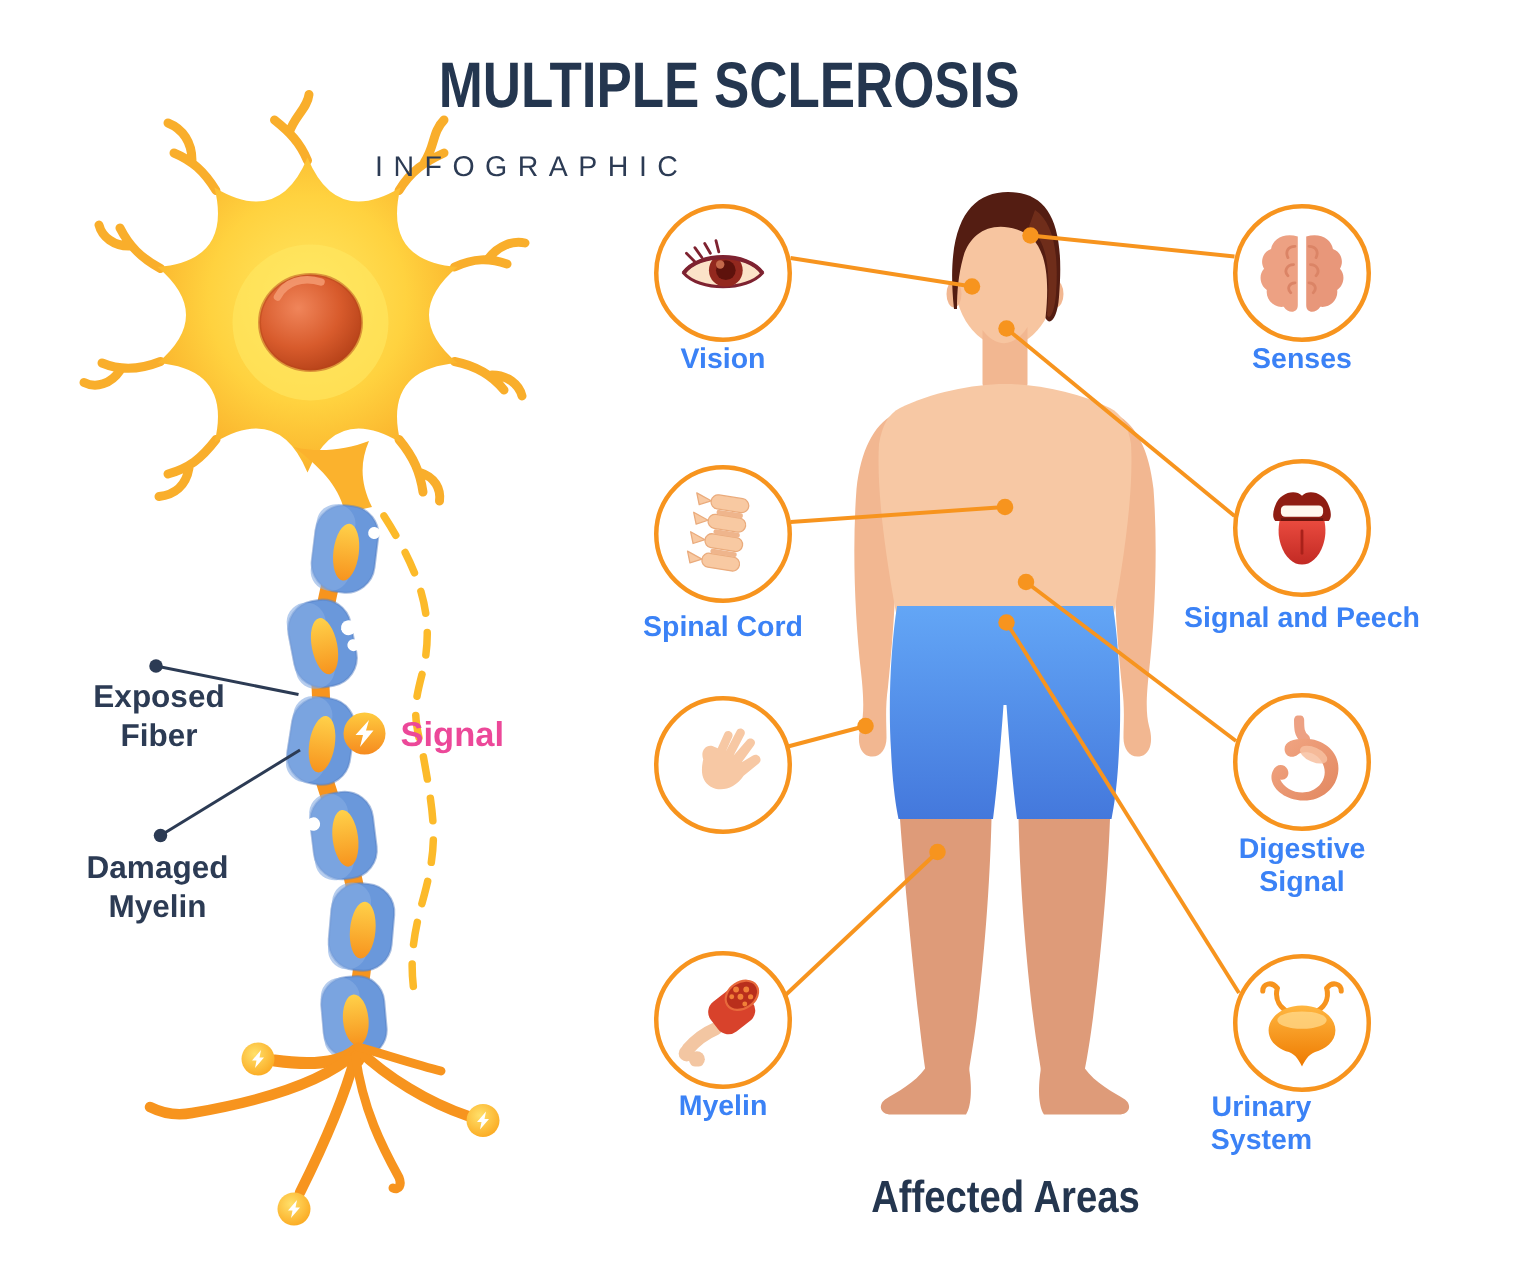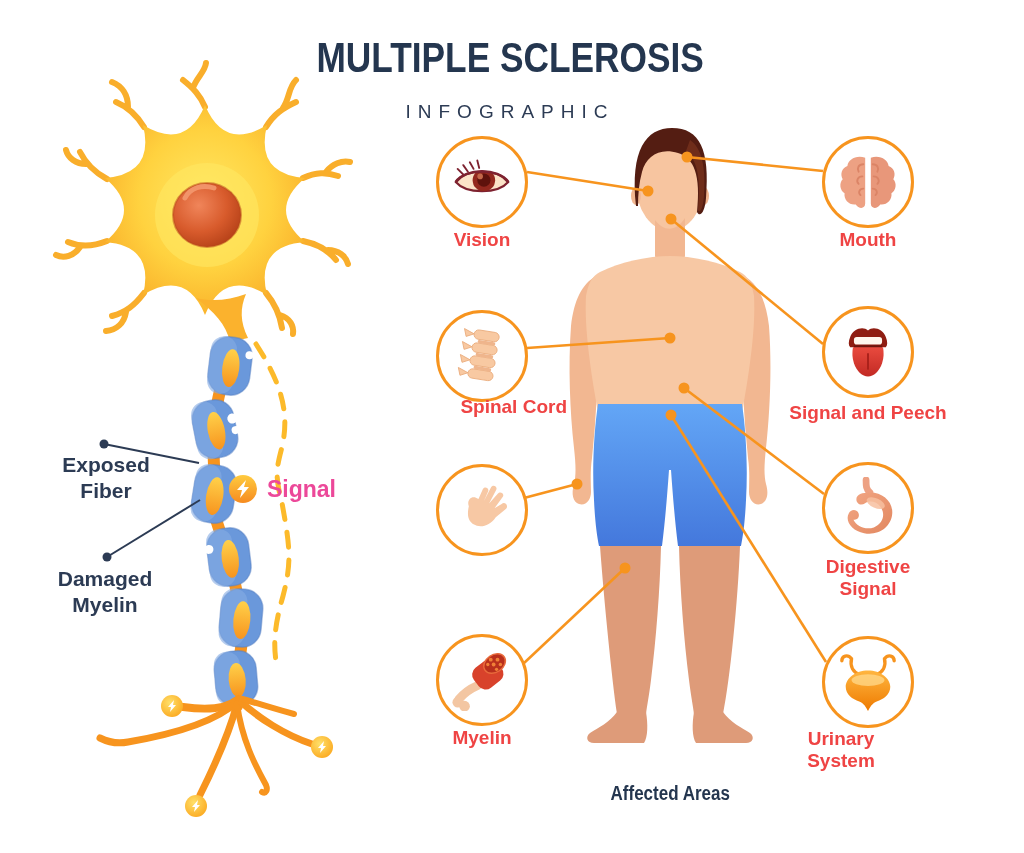--- a/index.html
+++ b/index.html
@@ -7,7 +7,7 @@
          font-family:"Liberation Sans",sans-serif;color:#2C3B54;}
   .abs{position:absolute;}
   
-  .hdr{left:250px;top:36px;width:520px;text-align:center;}
+  .hdr{left:250px;top:36px;width:520px;text-align:left;}
   .hdr-title{font-size:43px;font-weight:800;color:#24364F;letter-spacing:0px;line-height:1;}
   .condensed{display:inline-block;transform:scaleX(.82);transform-origin:center;white-space:nowrap;}
   .hdr-sub{margin-top:22px;font-size:19px;font-weight:500;letter-spacing:7px;color:#2C3B54;}

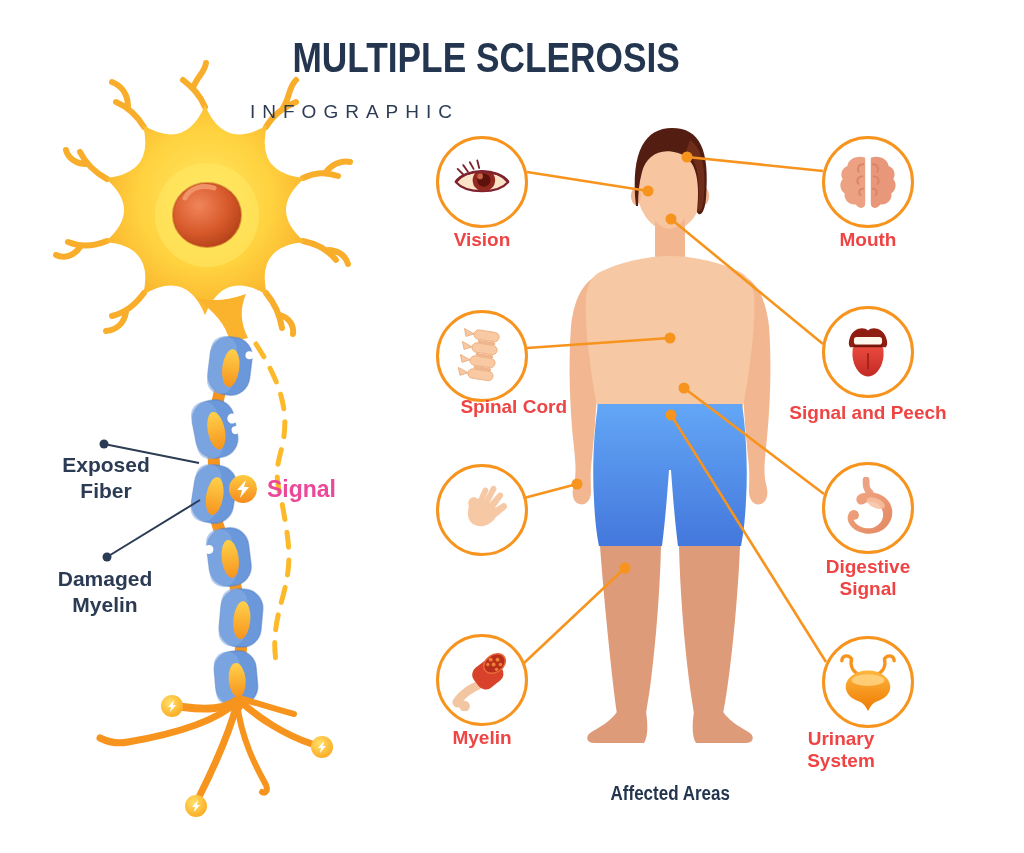--- a/index.html
+++ b/index.html
@@ -19,7 +19,7 @@
   .area-circle{position:absolute;width:92px;height:92px;box-sizing:border-box;border:3px solid #F7941E;
                border-radius:50%;background:#fff;display:flex;align-items:center;justify-content:center;}
   .area-label{position:absolute;width:170px;text-align:center;font-size:19px;font-weight:600;
-              color:#ef4444;line-height:1.18;white-space:pre-line;}
+              color:#3b82f6;line-height:1.18;white-space:pre-line;}
   
   .caption{left:520px;top:782px;width:300px;text-align:center;font-size:20px;font-weight:800;color:#24364F;}
   svg{display:block;}

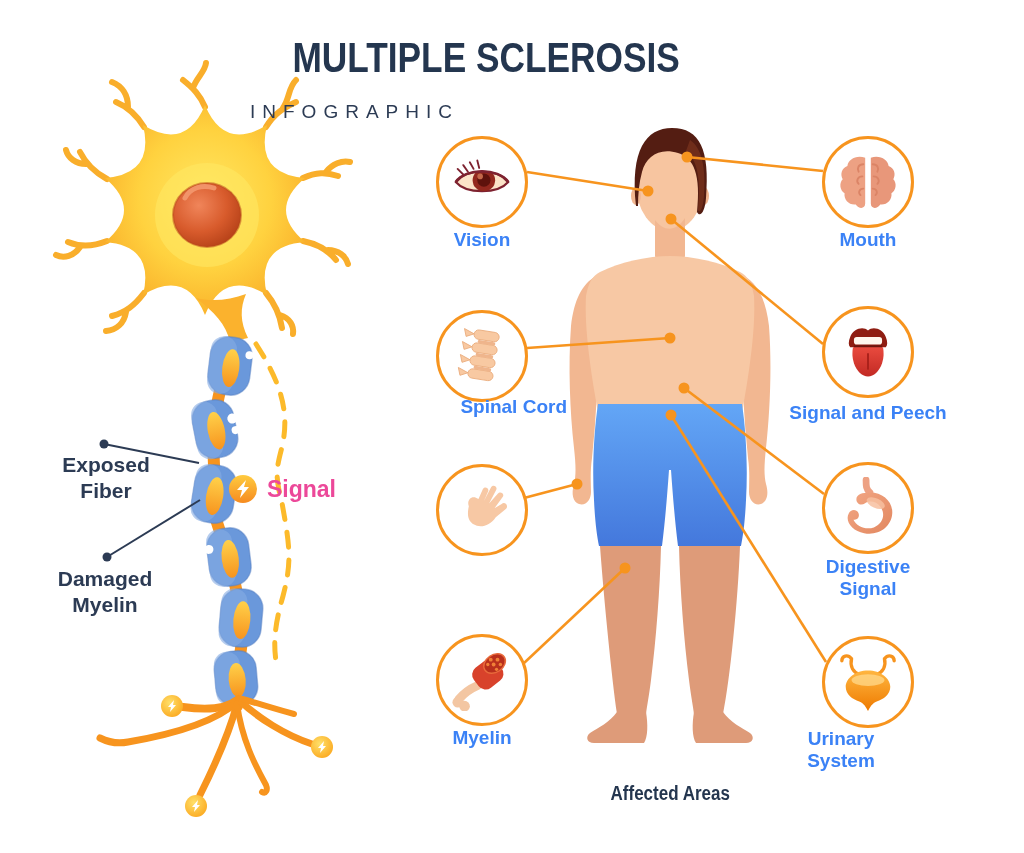--- a/index.html
+++ b/index.html
@@ -313,7 +313,7 @@
       </g>
     </svg>
   </div>
-  <div class="area-label" style="left:783px;top:229px;">Mouth</div>
+  <div class="area-label" style="left:783px;top:229px;">Senses</div>
 
   <div class="area-circle" style="left:822px;top:306px;">
     <svg width="60" height="60" viewBox="0 0 64 64">

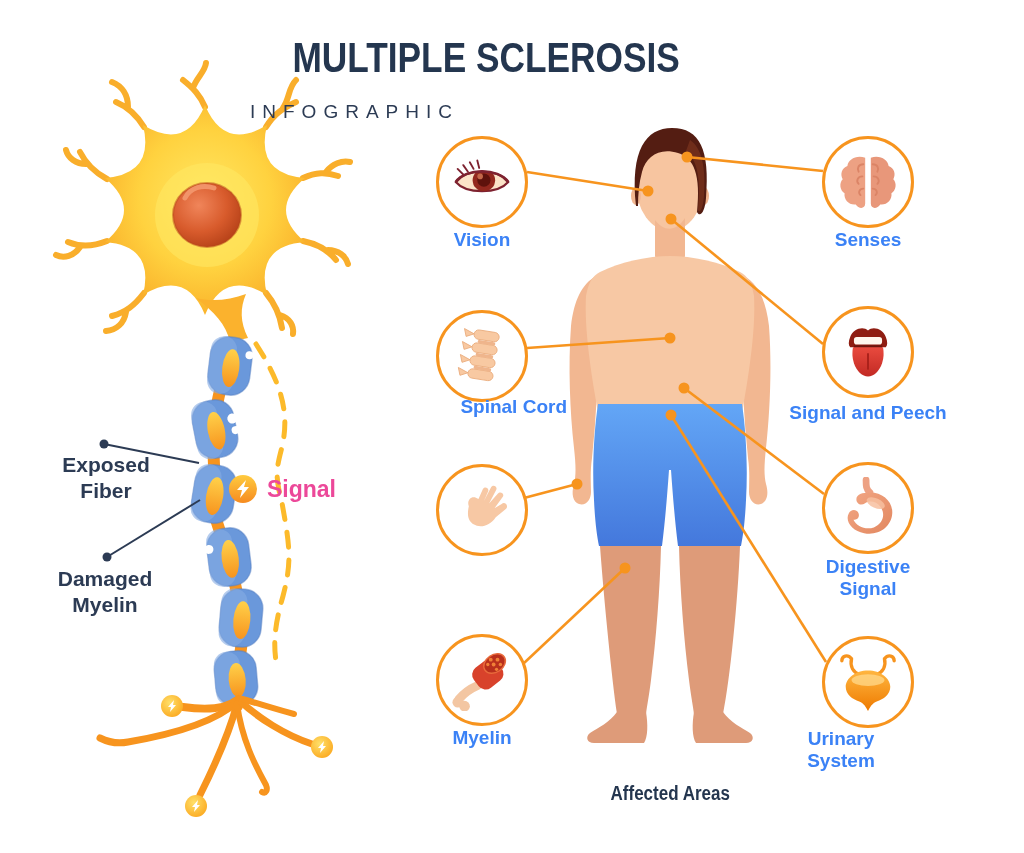--- a/index.html
+++ b/index.html
@@ -270,7 +270,7 @@
       </g>
     </svg>
   </div>
-  <div class="area-label" style="left:397px;top:396px;text-align:right;">Spinal Cord</div>
+  <div class="area-label" style="left:397px;top:408px;">Spinal Cord</div>
 
   <div class="area-circle" style="left:436px;top:464px;">
     <svg width="62" height="62" viewBox="0 0 64 64">

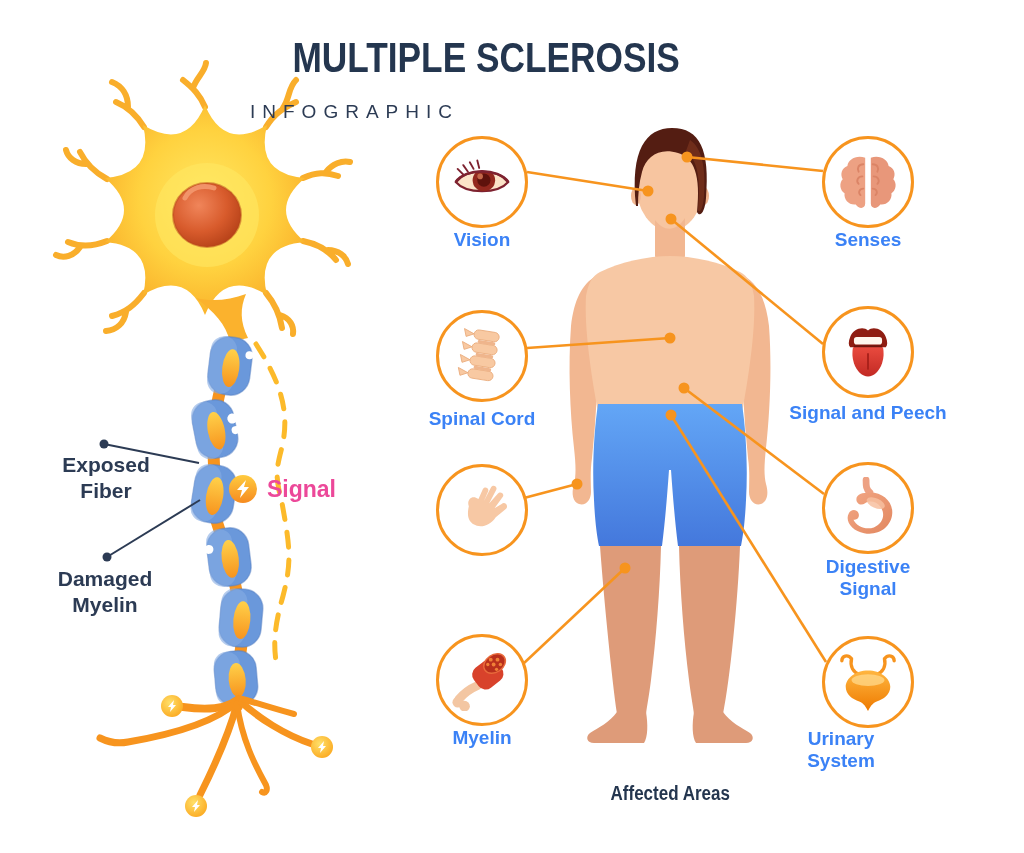--- a/index.html
+++ b/index.html
@@ -21,7 +21,7 @@
   .area-label{position:absolute;width:170px;text-align:center;font-size:19px;font-weight:600;
               color:#3b82f6;line-height:1.18;white-space:pre-line;}
   
-  .caption{left:520px;top:782px;width:300px;text-align:center;font-size:20px;font-weight:800;color:#24364F;}
+  .caption{left:520px;top:782px;width:300px;text-align:center;font-size:30px;font-weight:800;color:#24364F;}
   svg{display:block;}
 </style>
 </head>

